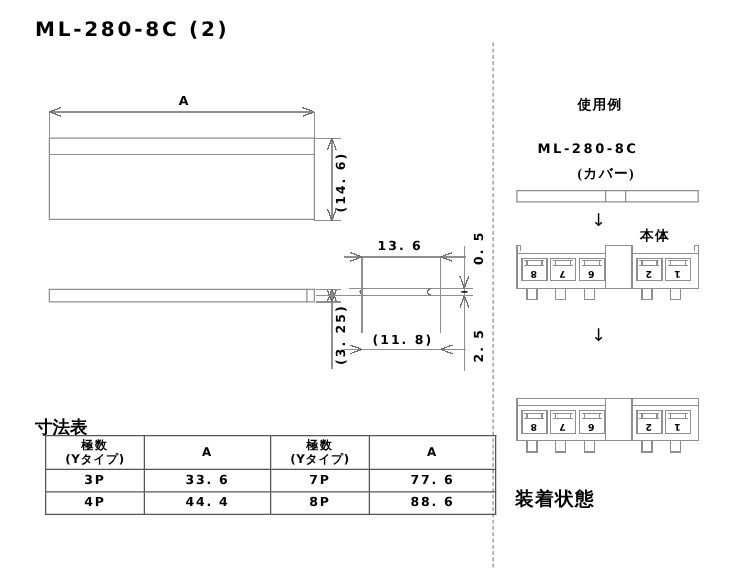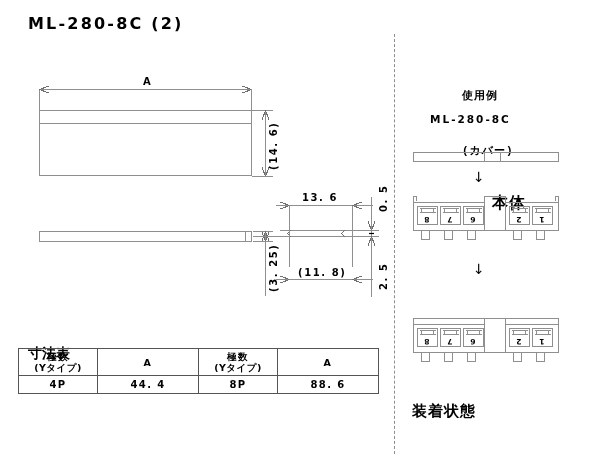--- a/index.html
+++ b/index.html
@@ -19,7 +19,7 @@
 
   
   .txt { position: absolute; white-space: pre; }
-  .jp { font-family: Liberation Mono, monospace; font-weight: 700; margin-top: 12px; }
+  .jp { font-family: Liberation Serif, serif; font-weight: 700; }
 
   #title {
     left: 28px; top: 14px;

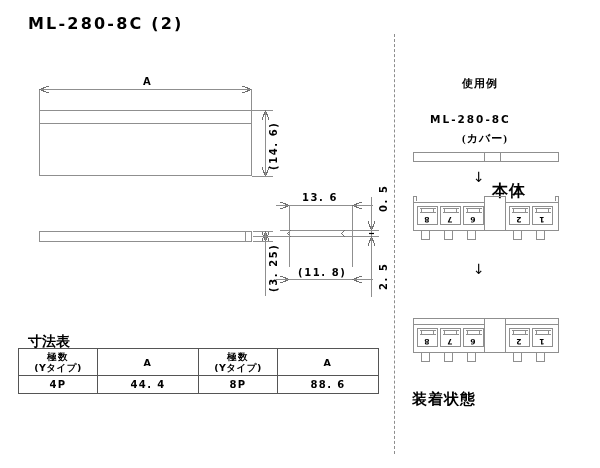--- a/index.html
+++ b/index.html
@@ -113,7 +113,7 @@
   #label-usage { left: 462px; top: 76px; font-size: 11px; letter-spacing: 1px; }
   #label-cover-name { left: 430px; top: 113px; font-size: 10.5px; letter-spacing: 2px; font-weight:700;}
   #label-cover-sub { left: 462px; top: 131px; font-size: 11px; letter-spacing: 1px; font-weight:700;}
-  #label-body { left: 492px; top: 181px; font-size: 16px; letter-spacing: 1px; }
+  #label-body { left: 512px; top: 181px; font-size: 11px; letter-spacing: 1px; }
   #label-mounted { left: 412px; top: 390px; font-size: 15px; letter-spacing: 1px; }
 
   .arrow-down {

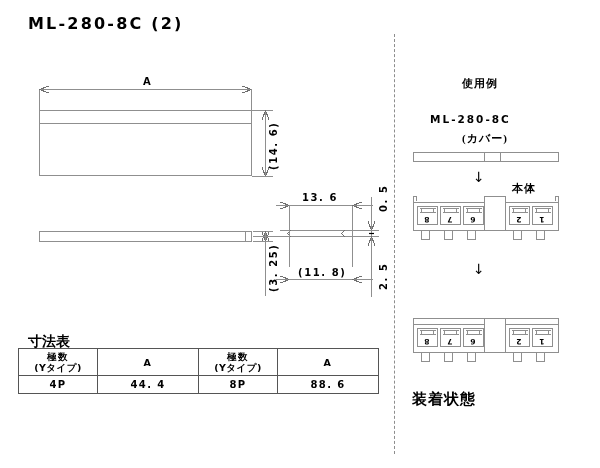--- a/index.html
+++ b/index.html
@@ -79,7 +79,7 @@
   #table-label { left: 28px; top: 333px; font-size: 14px; }
   #dimtable {
     position: absolute;
-    left: 18px; top: 348px;
+    left: 36px; top: 348px;
     width: 356px;
     border-collapse: collapse;
     table-layout: fixed;

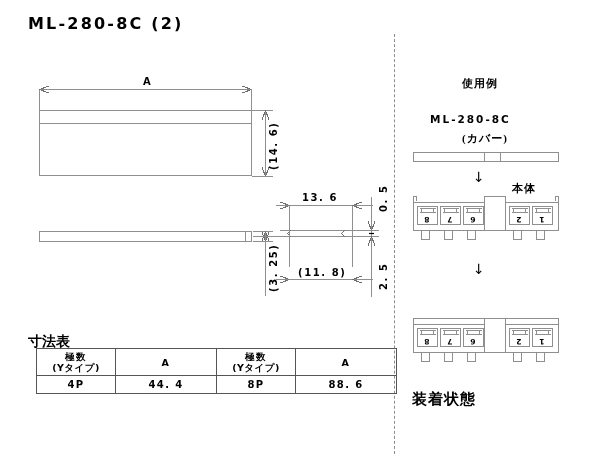--- a/index.html
+++ b/index.html
@@ -246,6 +246,12 @@
     </thead>
     <tbody>
       <tr>
+        <td>3P</td>
+        <td>33. 6</td>
+        <td>7P</td>
+        <td>77. 6</td>
+      </tr>
+      <tr>
         <td>4P</td>
         <td>44. 4</td>
         <td>8P</td>

